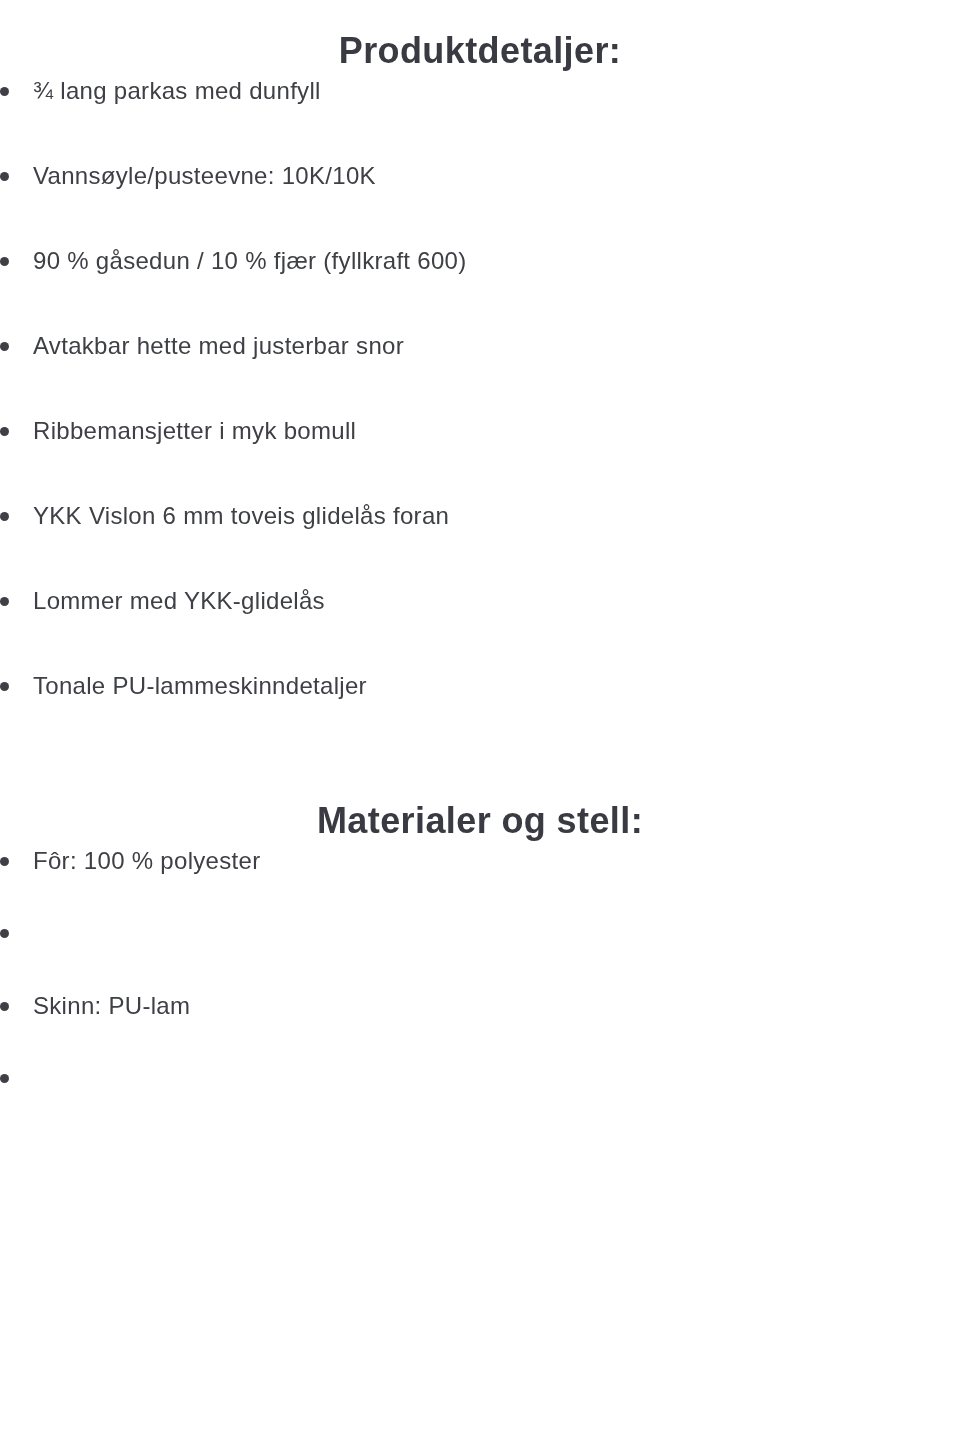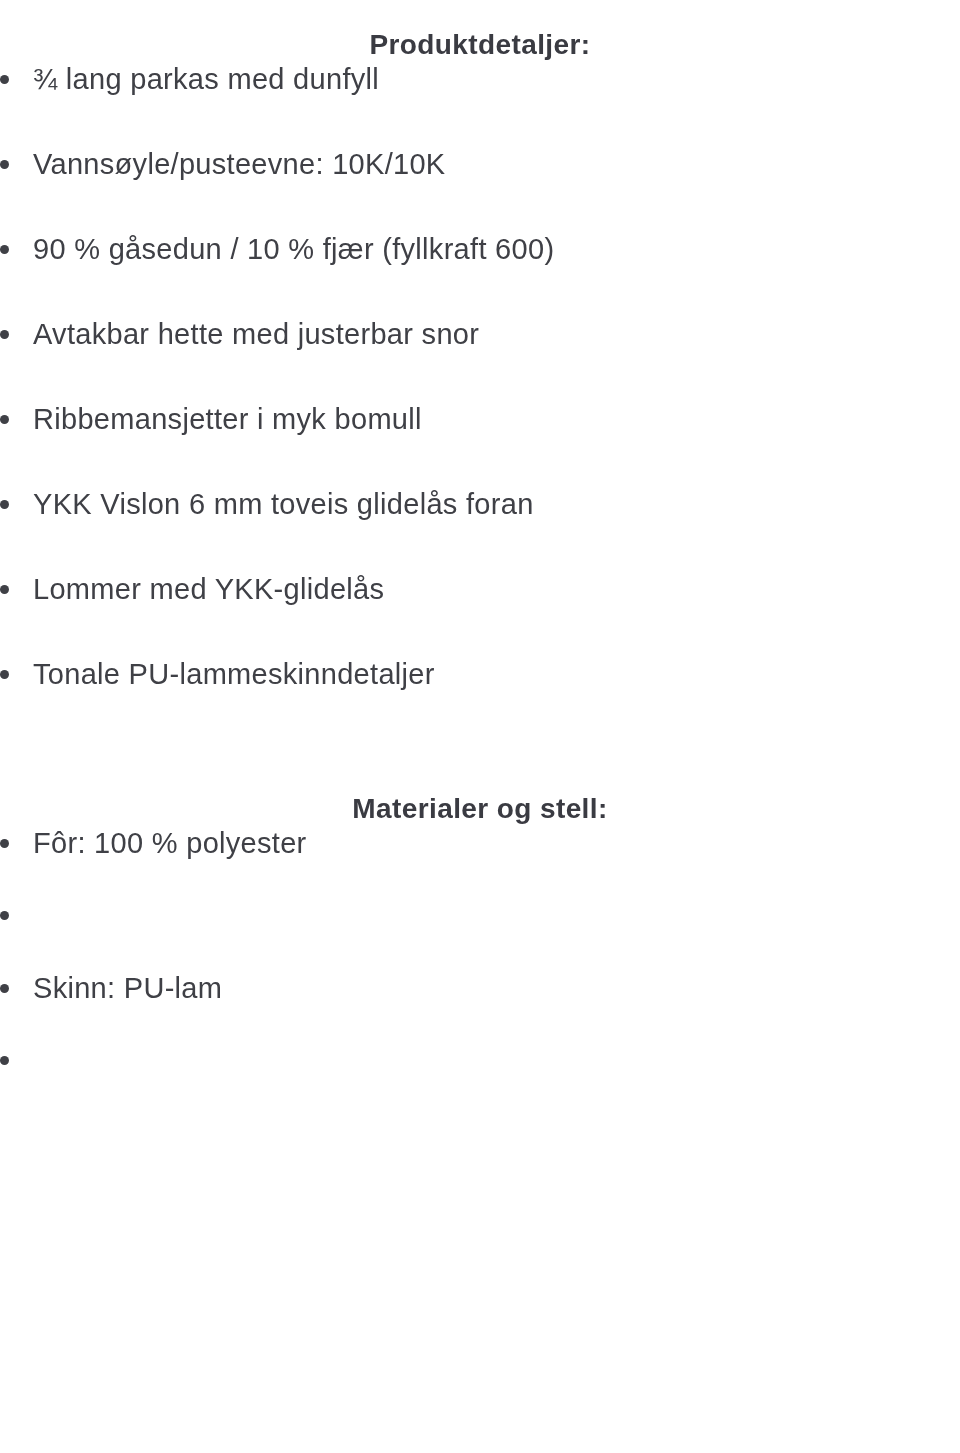--- a/index.html
+++ b/index.html
@@ -17,9 +17,9 @@
     color: #3f4046;
   }
   .section-title {
-    margin: 0;
+    margin: 6px;
     text-align: center;
-    font-size: 28px;
+    font-size: 36px;
     font-weight: 600;
     letter-spacing: 0.4px;
     line-height: 34px;

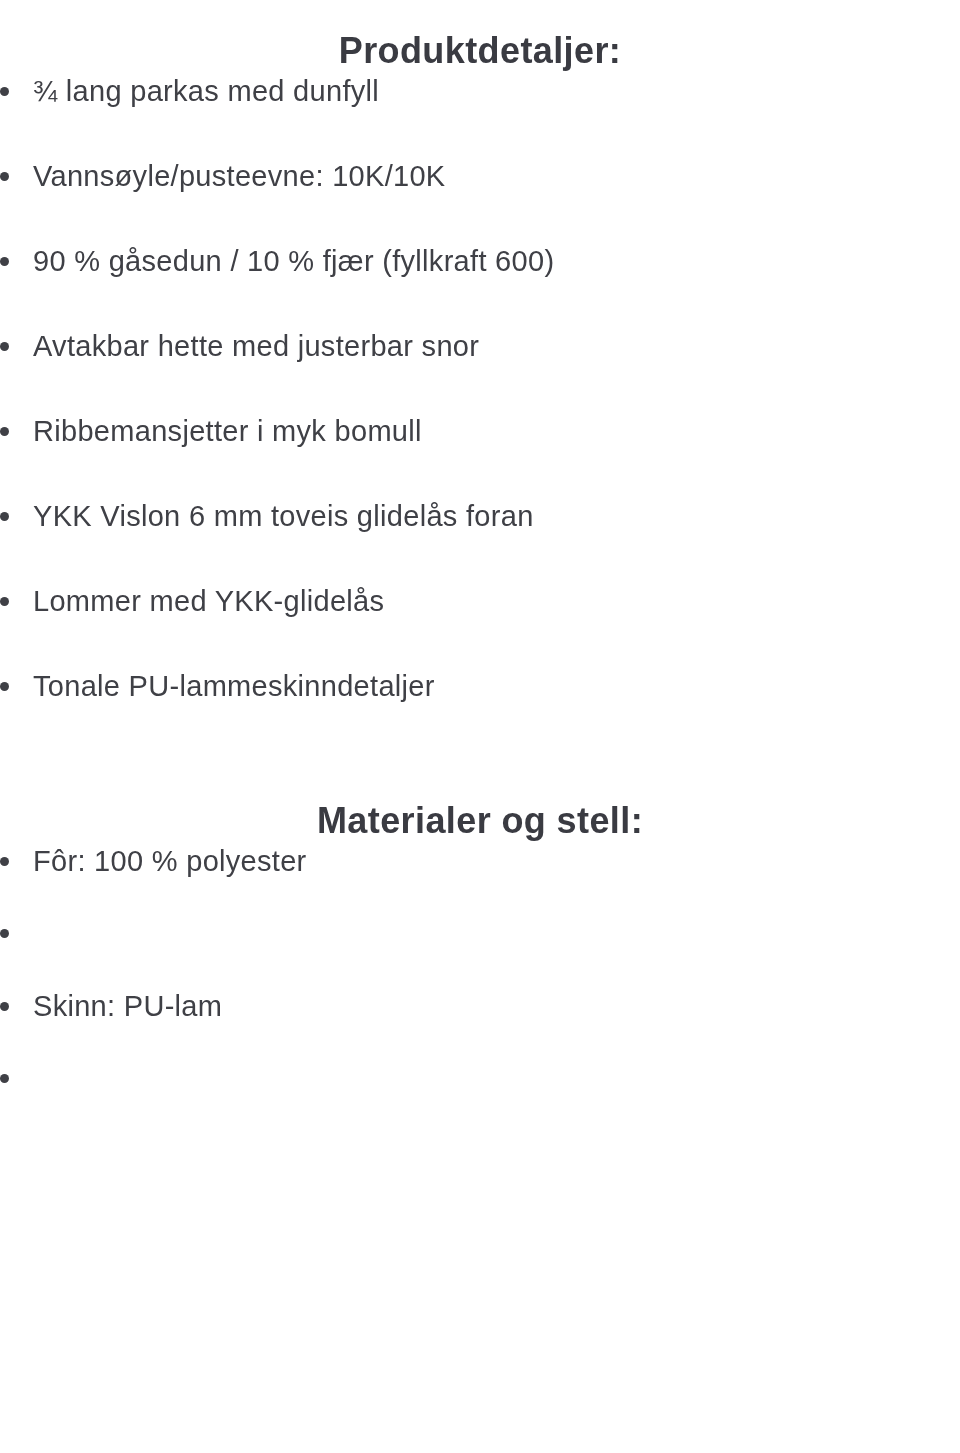--- a/index.html
+++ b/index.html
@@ -37,7 +37,7 @@
   .detail-list li {
     display: flex;
     align-items: center;
-    font-size: 29px;
+    font-size: 24px;
     line-height: 34px;
     letter-spacing: 0.3px;
     margin: 0 0 51px 0;

